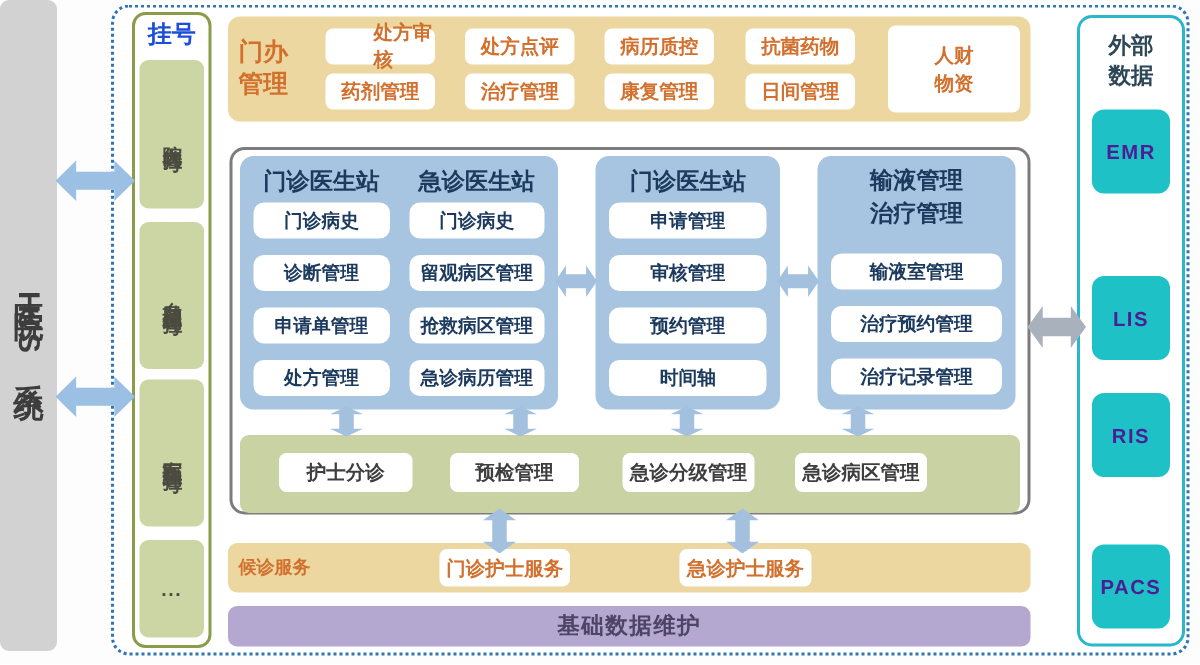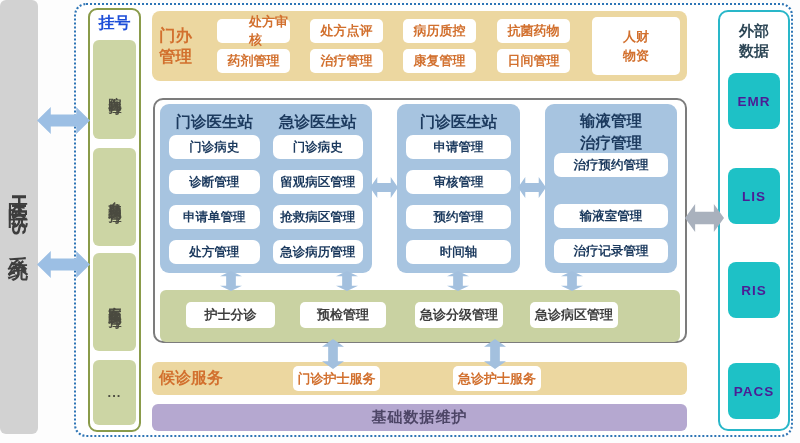--- a/index.html
+++ b/index.html
@@ -150,8 +150,8 @@
       <div class="station-col">
         <div class="station-header two-line">输液管理
 治疗管理</div>
+        <div class="station-item gap-after-header">输液室管理</div>
         <div class="station-item">治疗预约管理</div>
-        <div class="station-item gap-after-header">输液室管理</div>
         <div class="station-item">治疗记录管理</div>
       </div>
     </div>

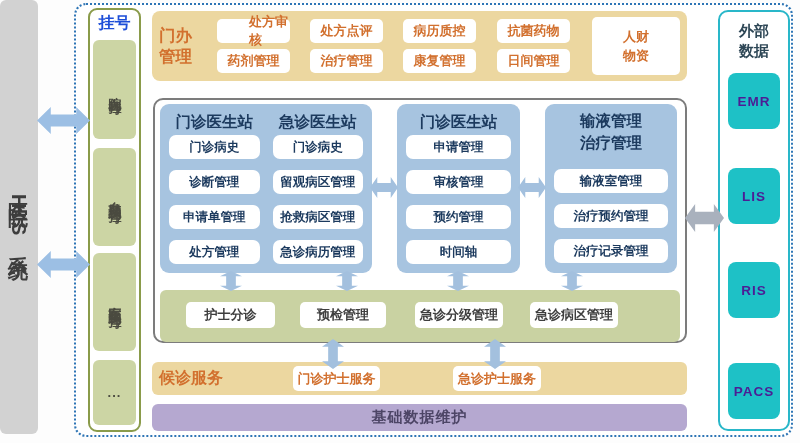--- a/index.html
+++ b/index.html
@@ -191,7 +191,7 @@
     <div class="abs ext-title">外部
 数据</div>
     <div class="abs ext-item" style="top:61px;">EMR</div>
-    <div class="abs ext-item" style="top:156px;">LIS</div>
+    <div class="abs ext-item" style="top:172px;">LIS</div>
     <div class="abs ext-item" style="top:250px;">RIS</div>
     <div class="abs ext-item" style="top:351px;">PACS</div>
   </div>

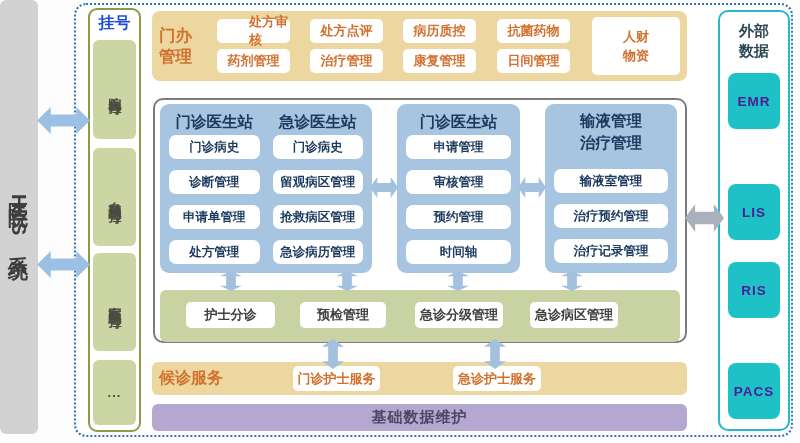--- a/index.html
+++ b/index.html
@@ -54,7 +54,7 @@
 
   
   .waiting-bar{left:152px;top:362px;width:535px;height:33px;background:#ecd7a0;border-radius:6px;z-index:2;}
-  .waiting-title{left:7px;top:0;height:33px;display:flex;align-items:center;font-size:16px;
+  .waiting-title{left:7px;top:0;height:33px;display:flex;align-items:center;font-size:12px;
                  font-weight:bold;color:#d2702e;}
   .waiting-pill{top:4px;height:25px;}
 

